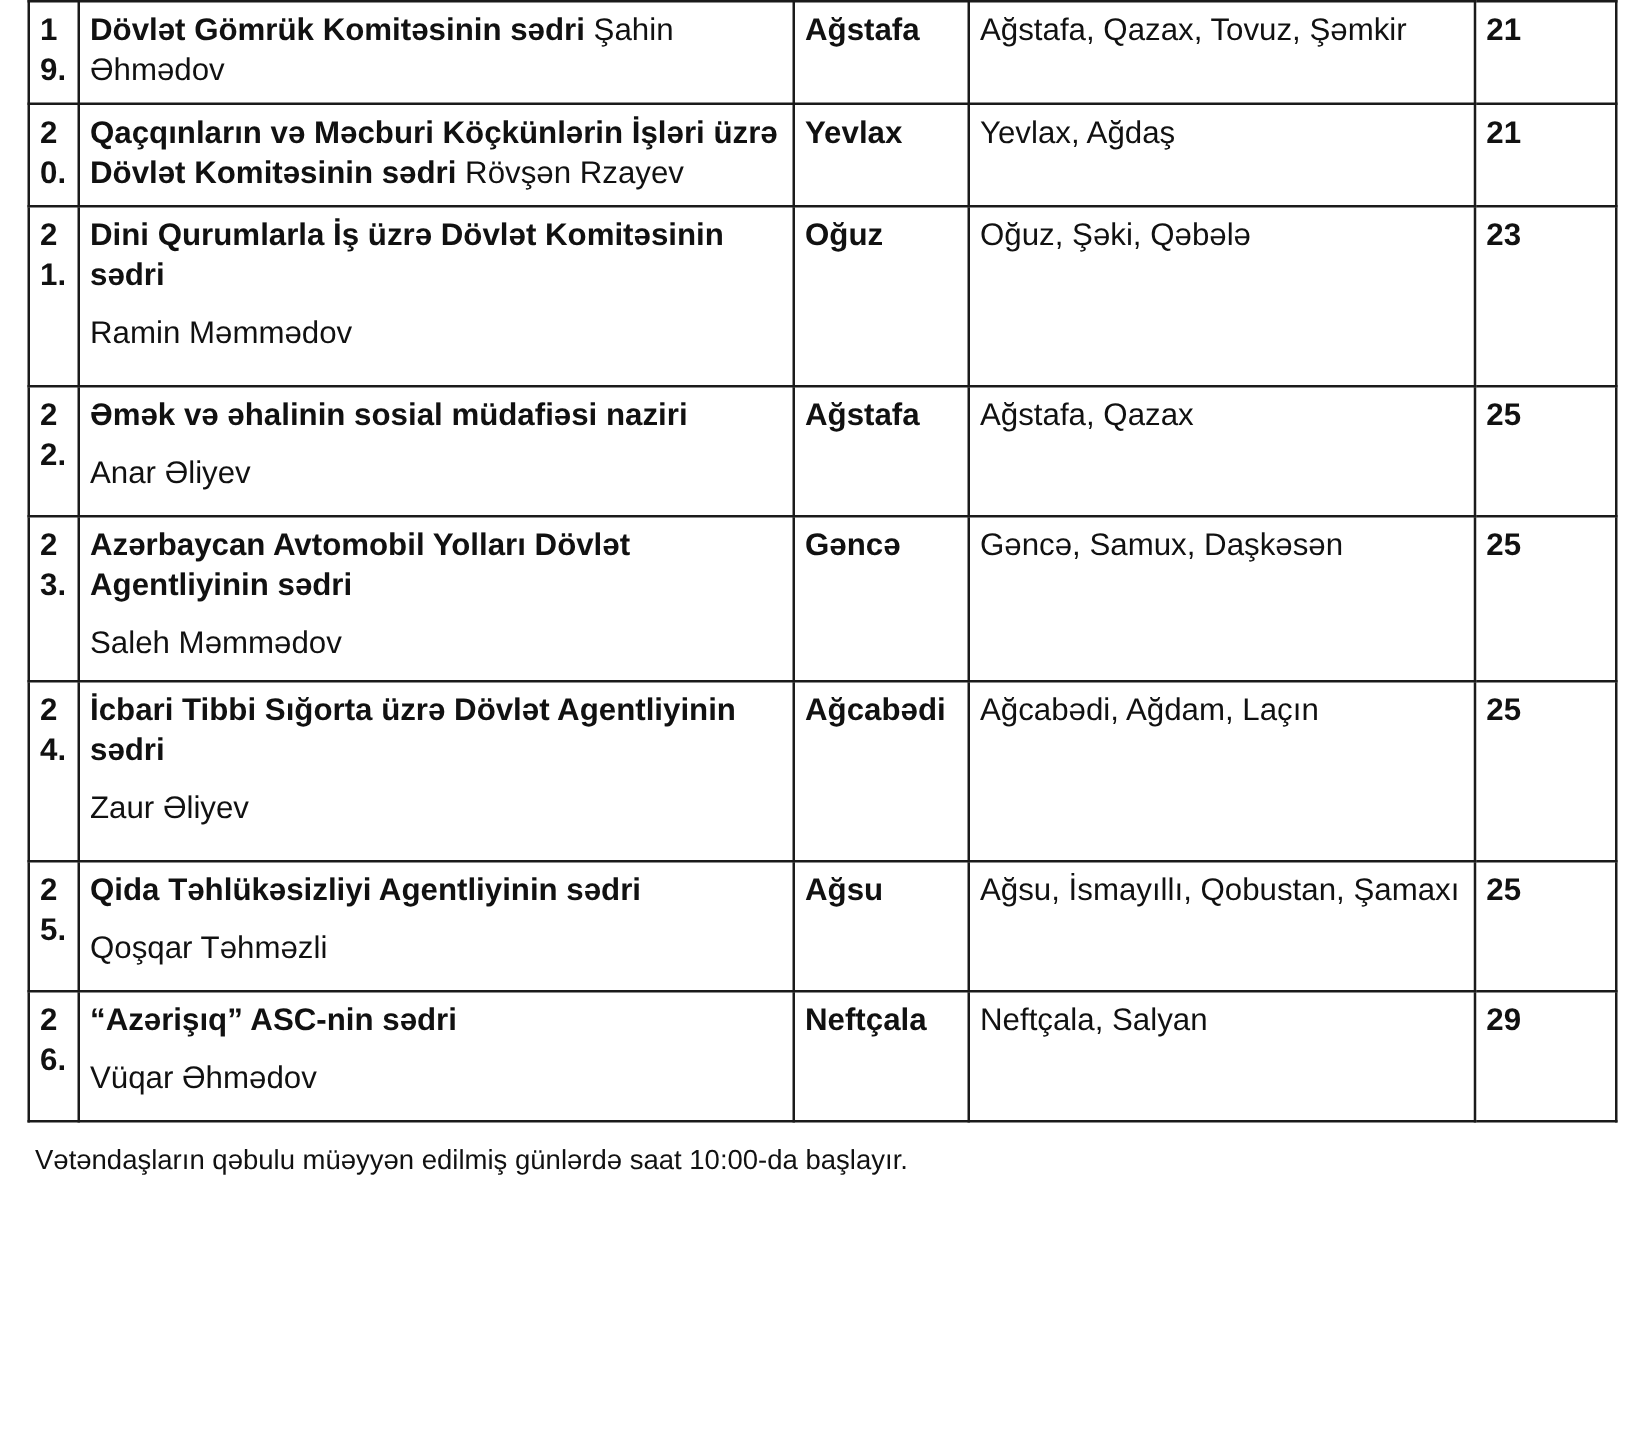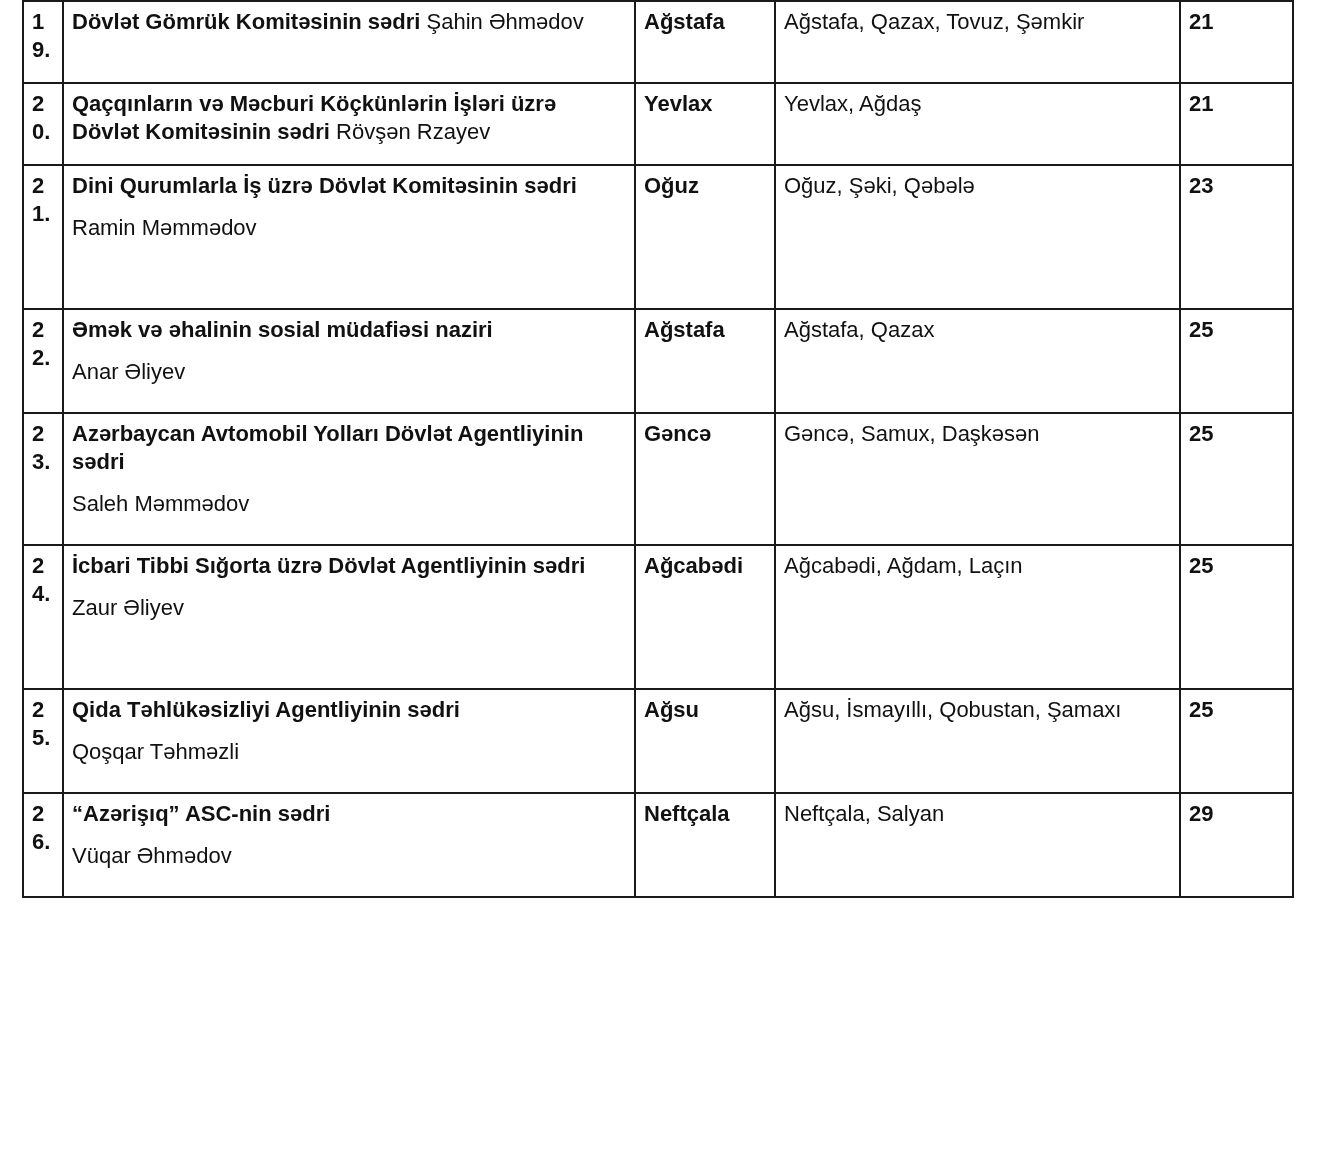--- a/index.html
+++ b/index.html
@@ -35,7 +35,7 @@
     border: 2px solid #1a1a1a;
     vertical-align: top;
     padding: 6px 8px 10px 8px;
-    font-size: 22px;
+    font-size: 25px;
     line-height: 1.28;
   }
 

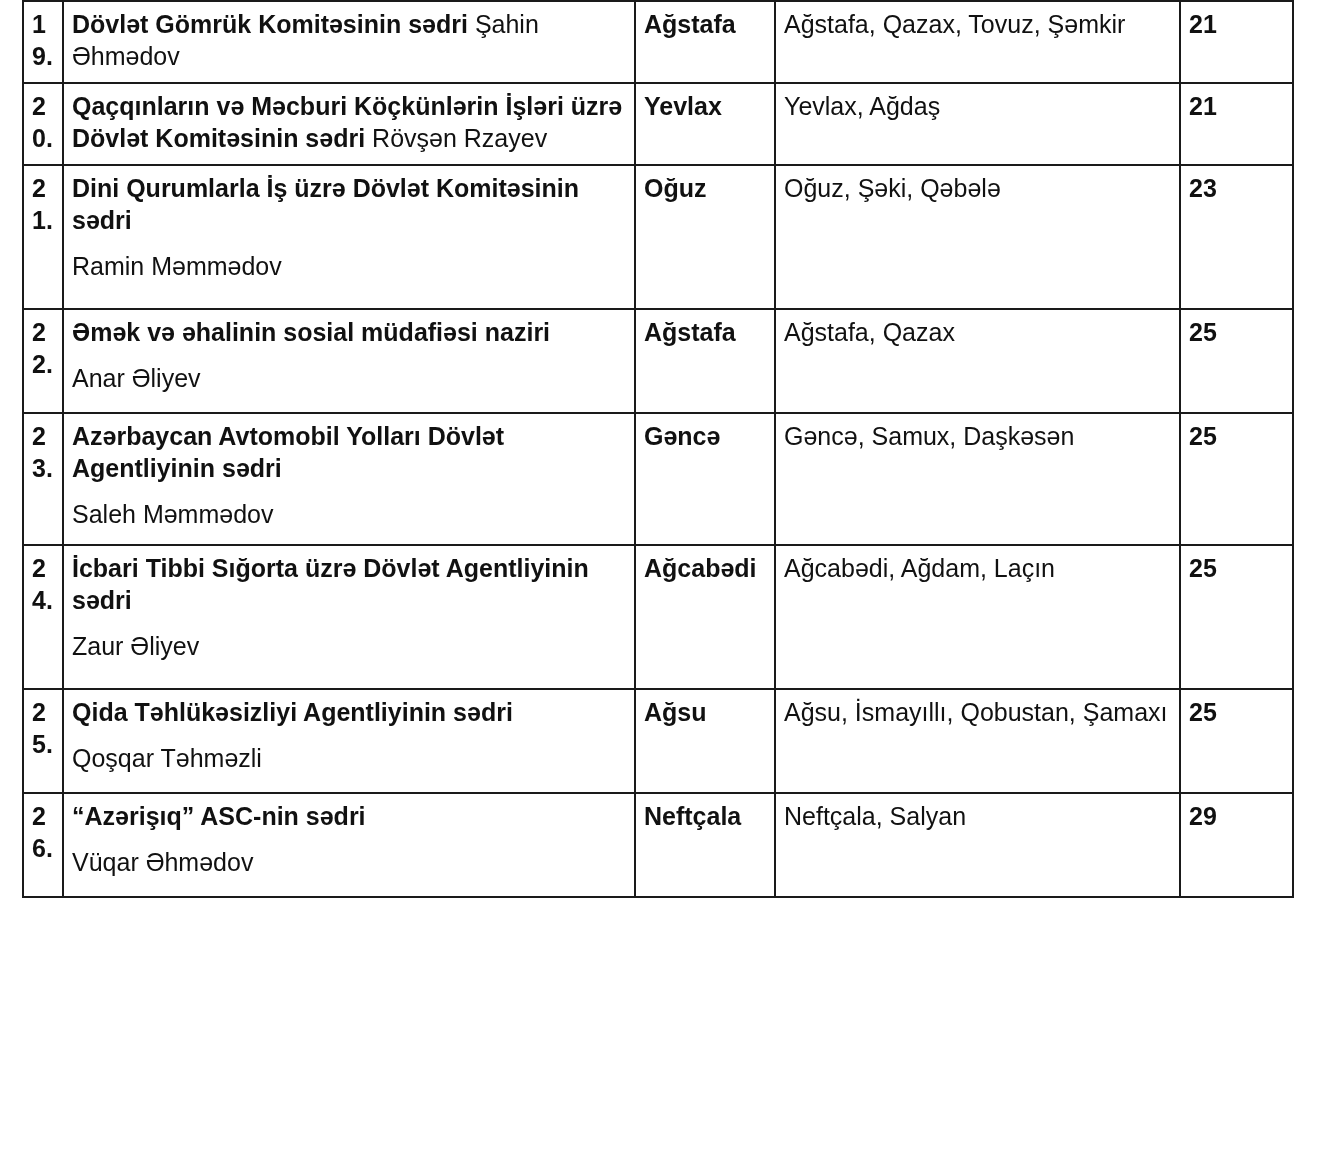--- a/index.html
+++ b/index.html
@@ -210,6 +210,7 @@
     </tbody>
   </table>
 
+  <p class="footnote">Vətəndaşların qəbulu müəyyən edilmiş günlərdə saat 10:00-da başlayır.</p>
 
 </div>
 

